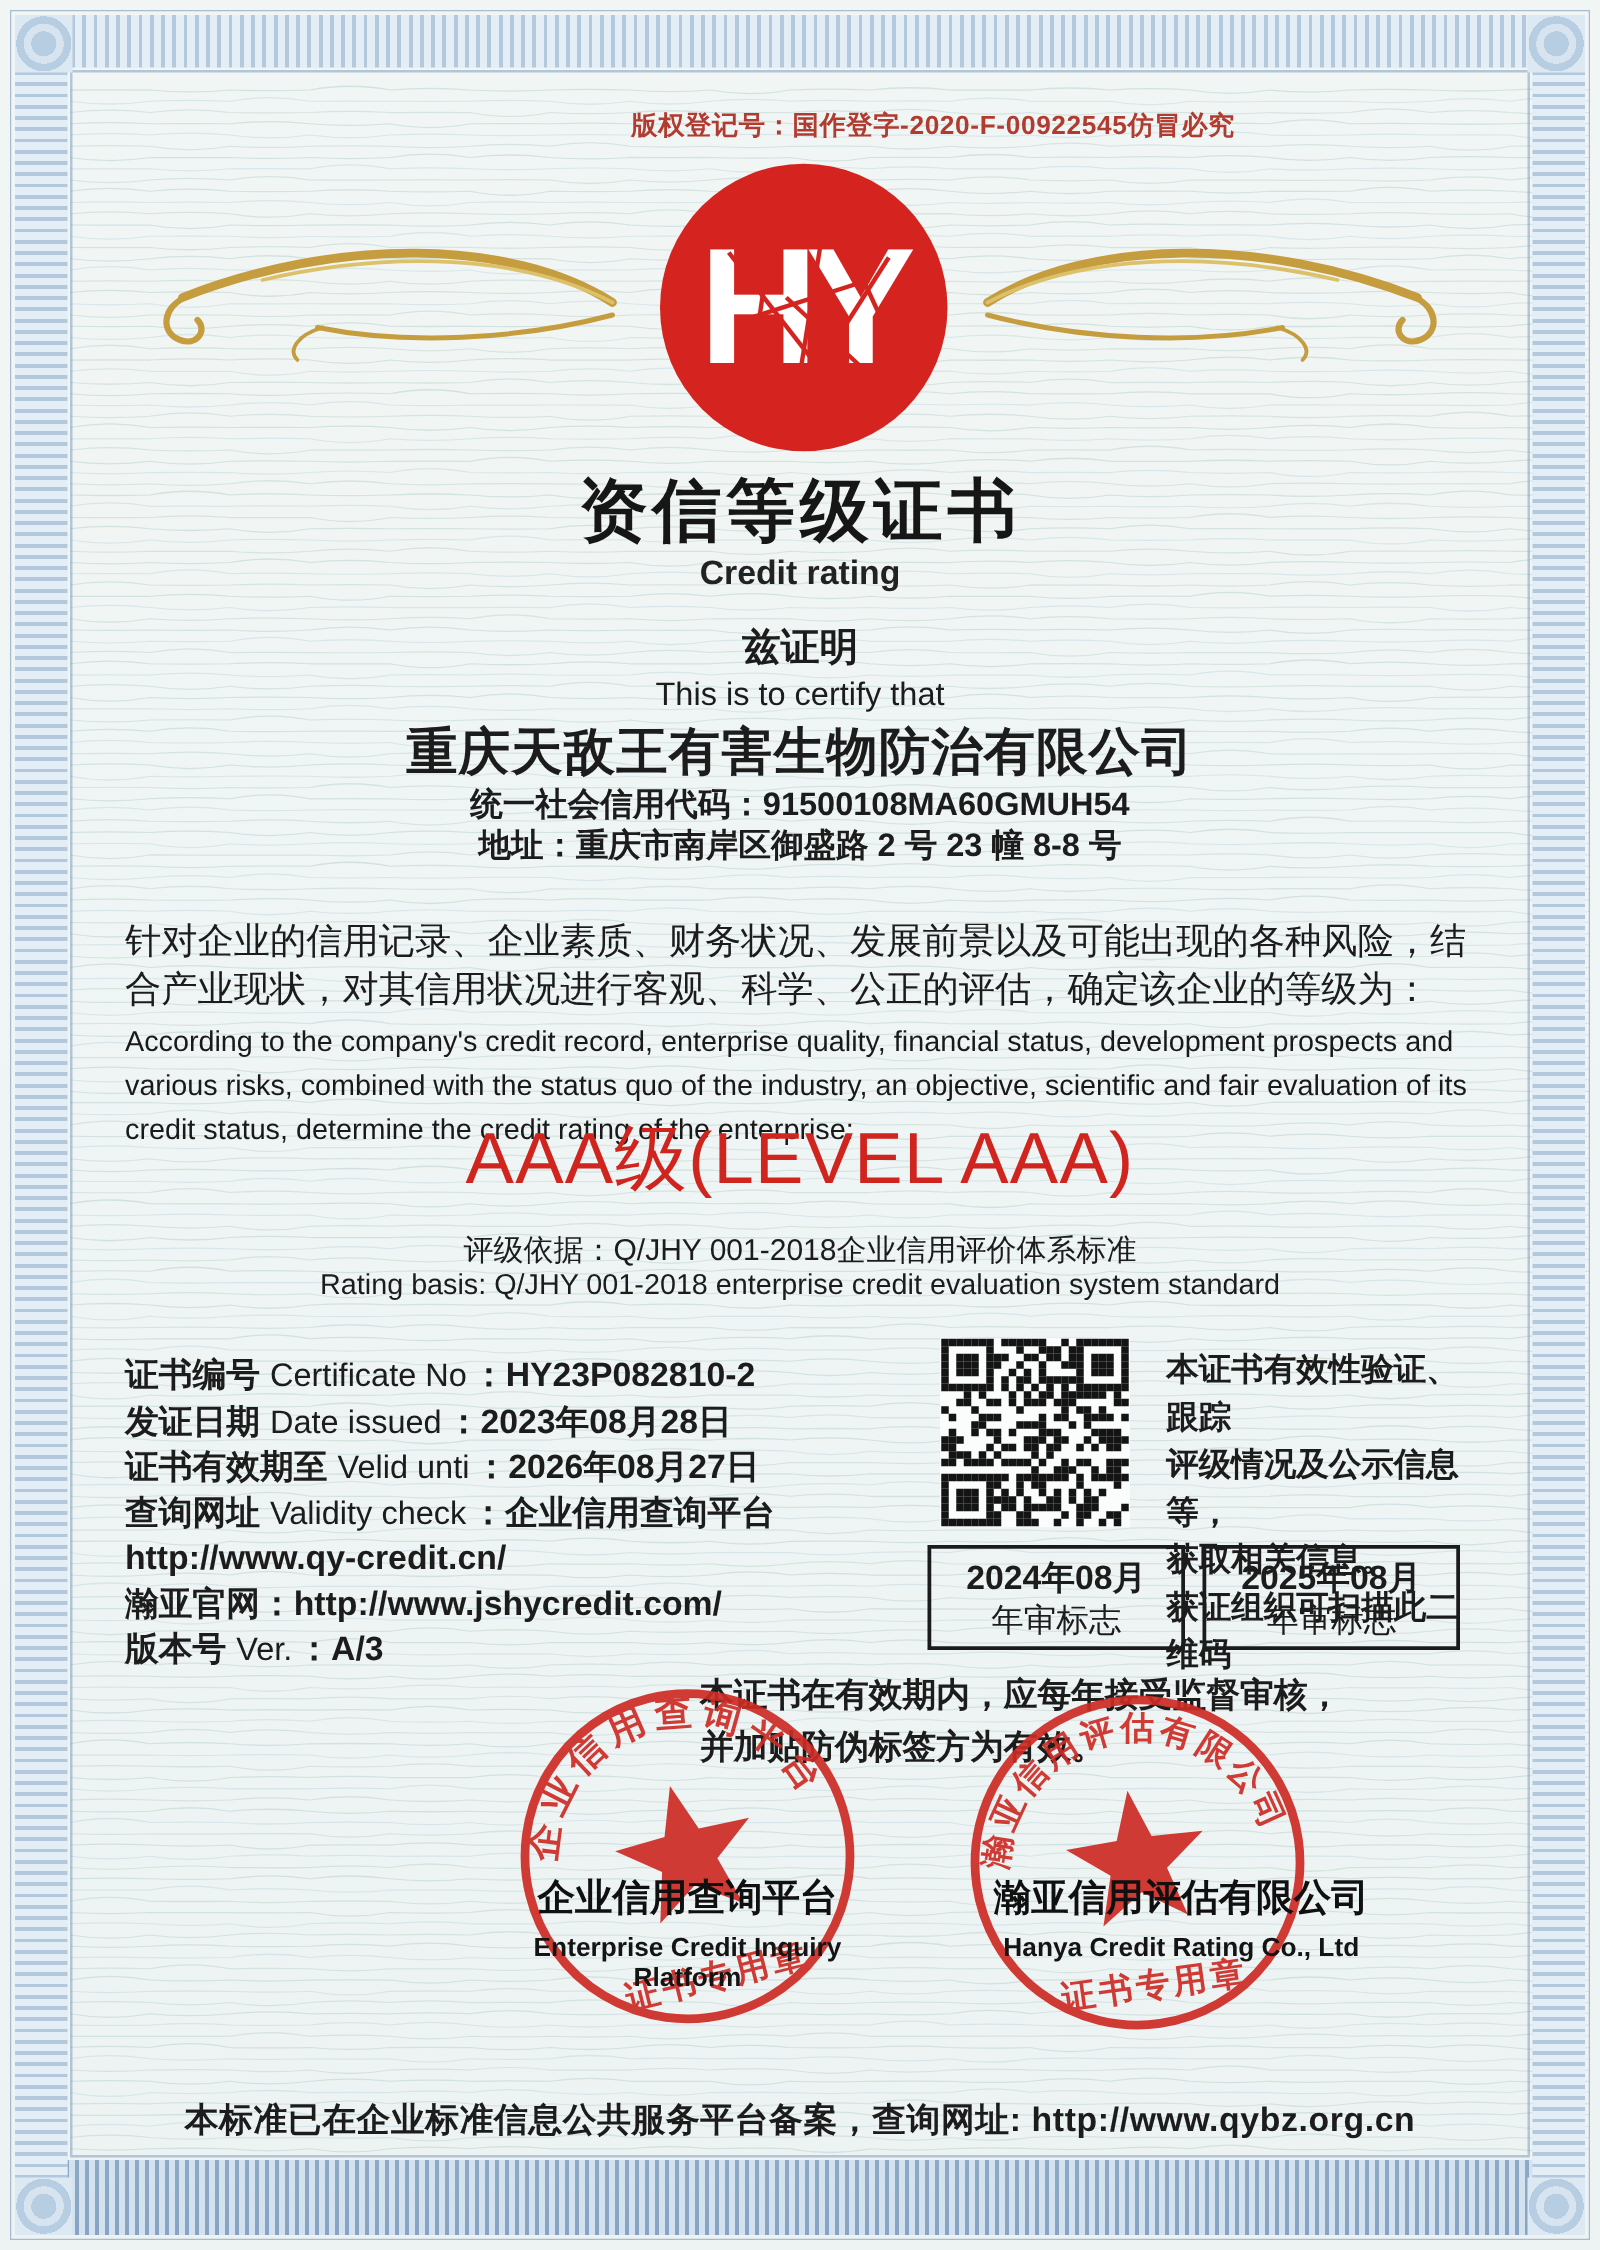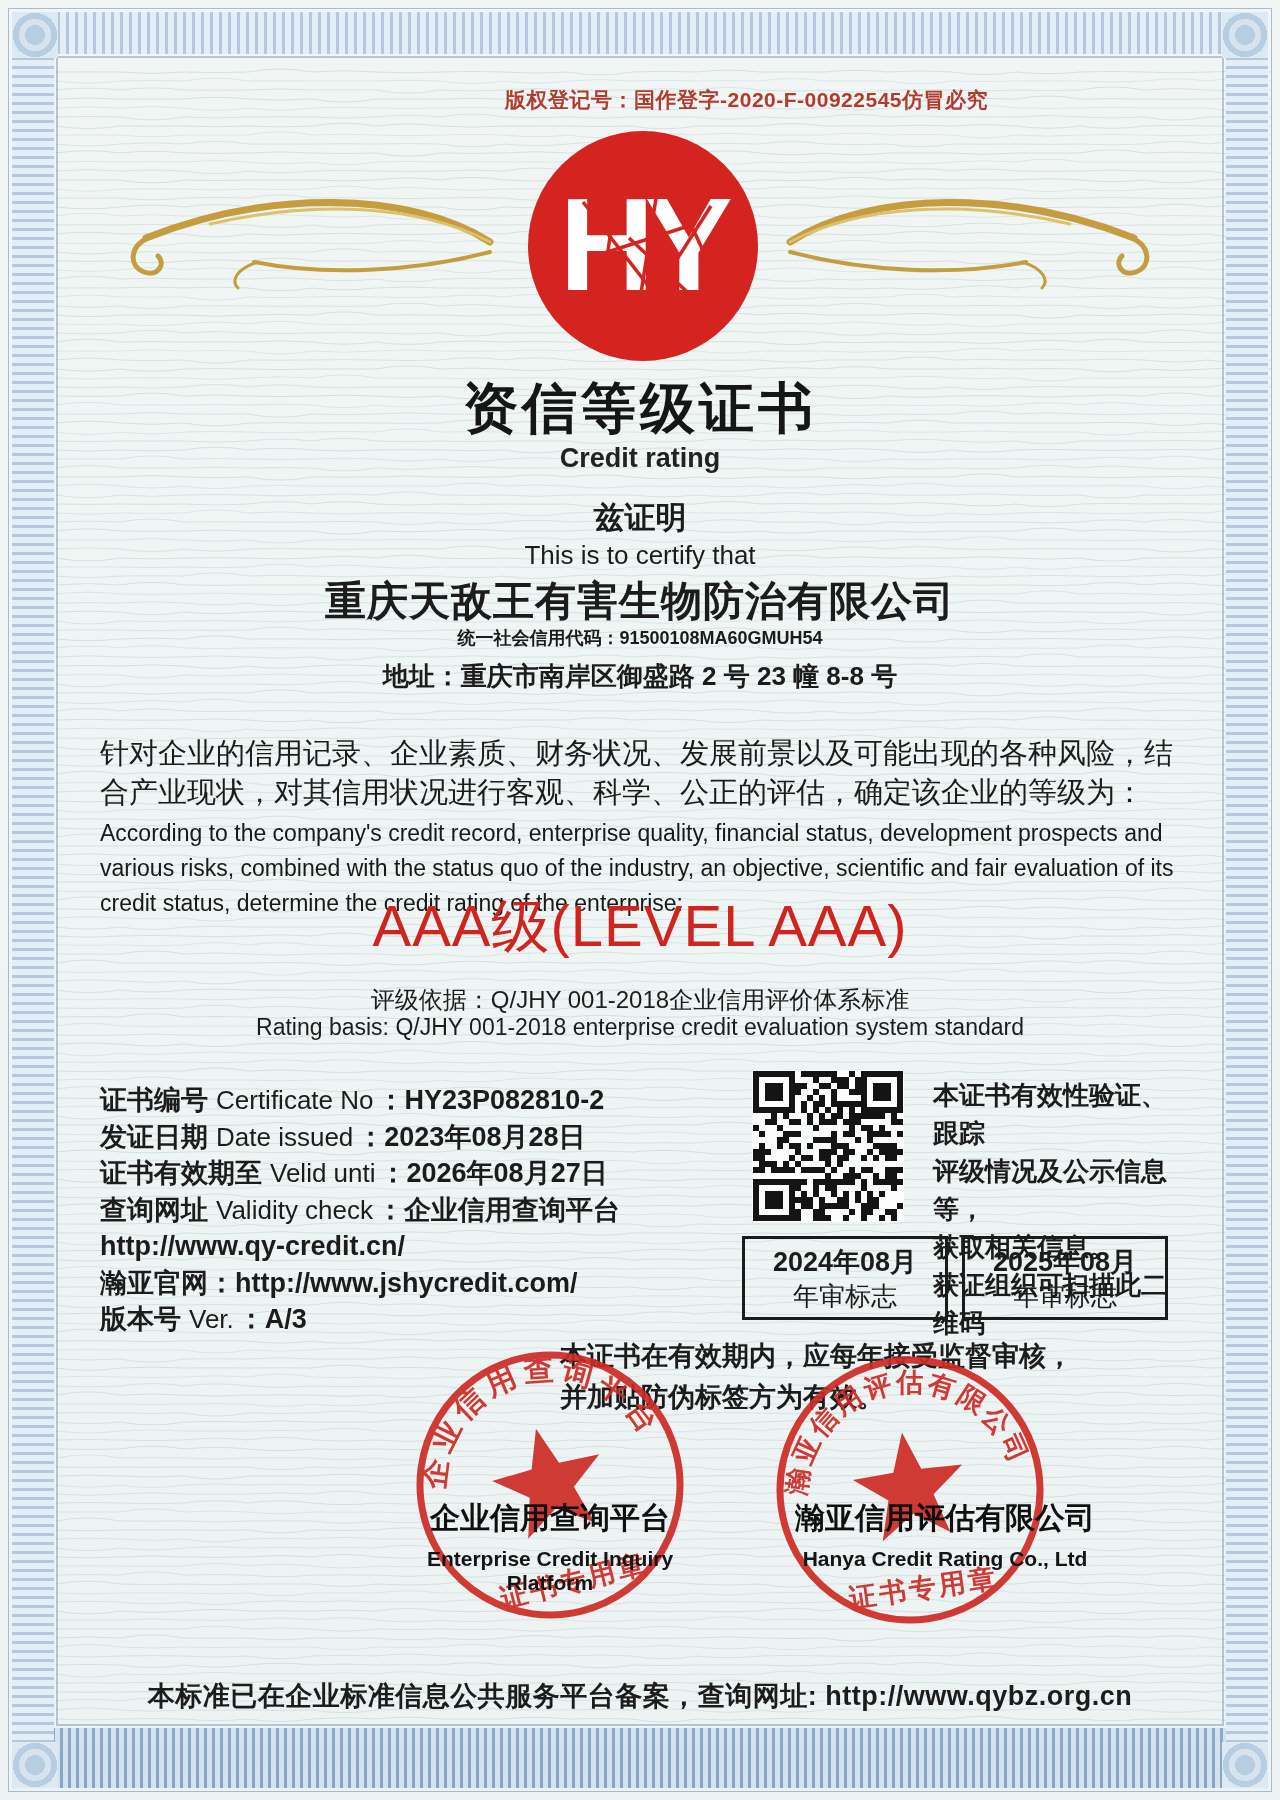--- a/index.html
+++ b/index.html
@@ -38,7 +38,7 @@
   .certify-zh{top:497px;font-size:31px;font-weight:600;}
   .certify-en{top:540px;font-size:26px;font-weight:500;}
   .company{top:574px;font-size:41px;font-weight:900;letter-spacing:1px;}
-  .code-line{top:626px;font-size:18px;font-weight:600;}
+  .code-line{top:626px;font-size:26px;font-weight:600;}
   .addr-line{top:659px;font-size:26px;font-weight:600;}
 
   .statement{top:734px;left:100px;width:1082px;text-align:left;}

